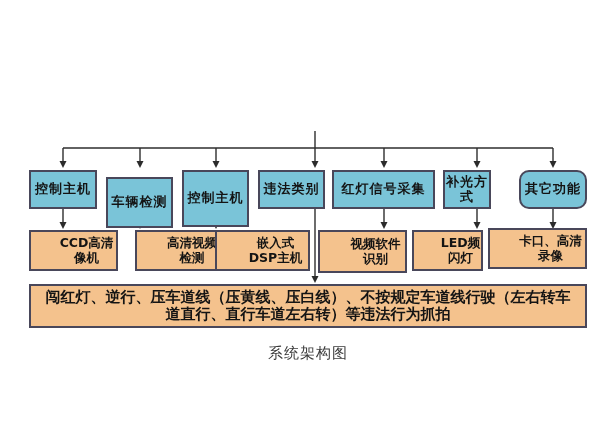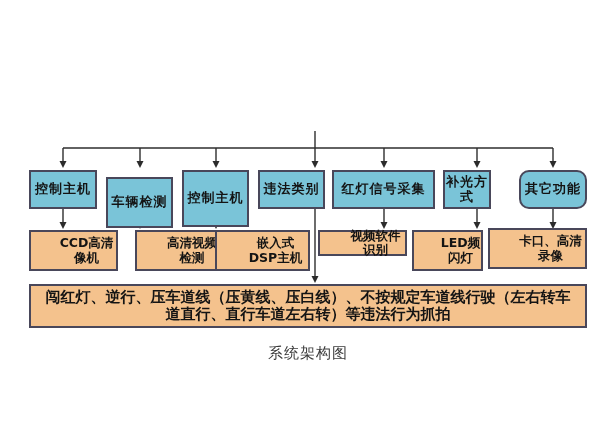--- a/index.html
+++ b/index.html
@@ -81,7 +81,7 @@
   <div class="node node-l3" style="left:29px;top:230px;width:89px;height:41px;">CCD高清像机</div>
   <div class="node node-l3" style="left:135px;top:230px;width:88px;height:41px;">高清视频检测</div>
   <div class="node node-l3" style="left:215px;top:230px;width:95px;height:41px;">嵌入式DSP主机</div>
-  <div class="node node-l3" style="left:318px;top:230px;width:89px;height:26px;">视频软件识别</div>
+  <div class="node node-l3" style="left:318px;top:230px;width:89px;height:43px;">视频软件识别</div>
   <div class="node node-l3" style="left:412px;top:230px;width:71px;height:41px;">LED频闪灯</div>
   <div class="node node-l3" style="left:488px;top:228px;width:99px;height:41px;">卡口、高清录像</div>
 

